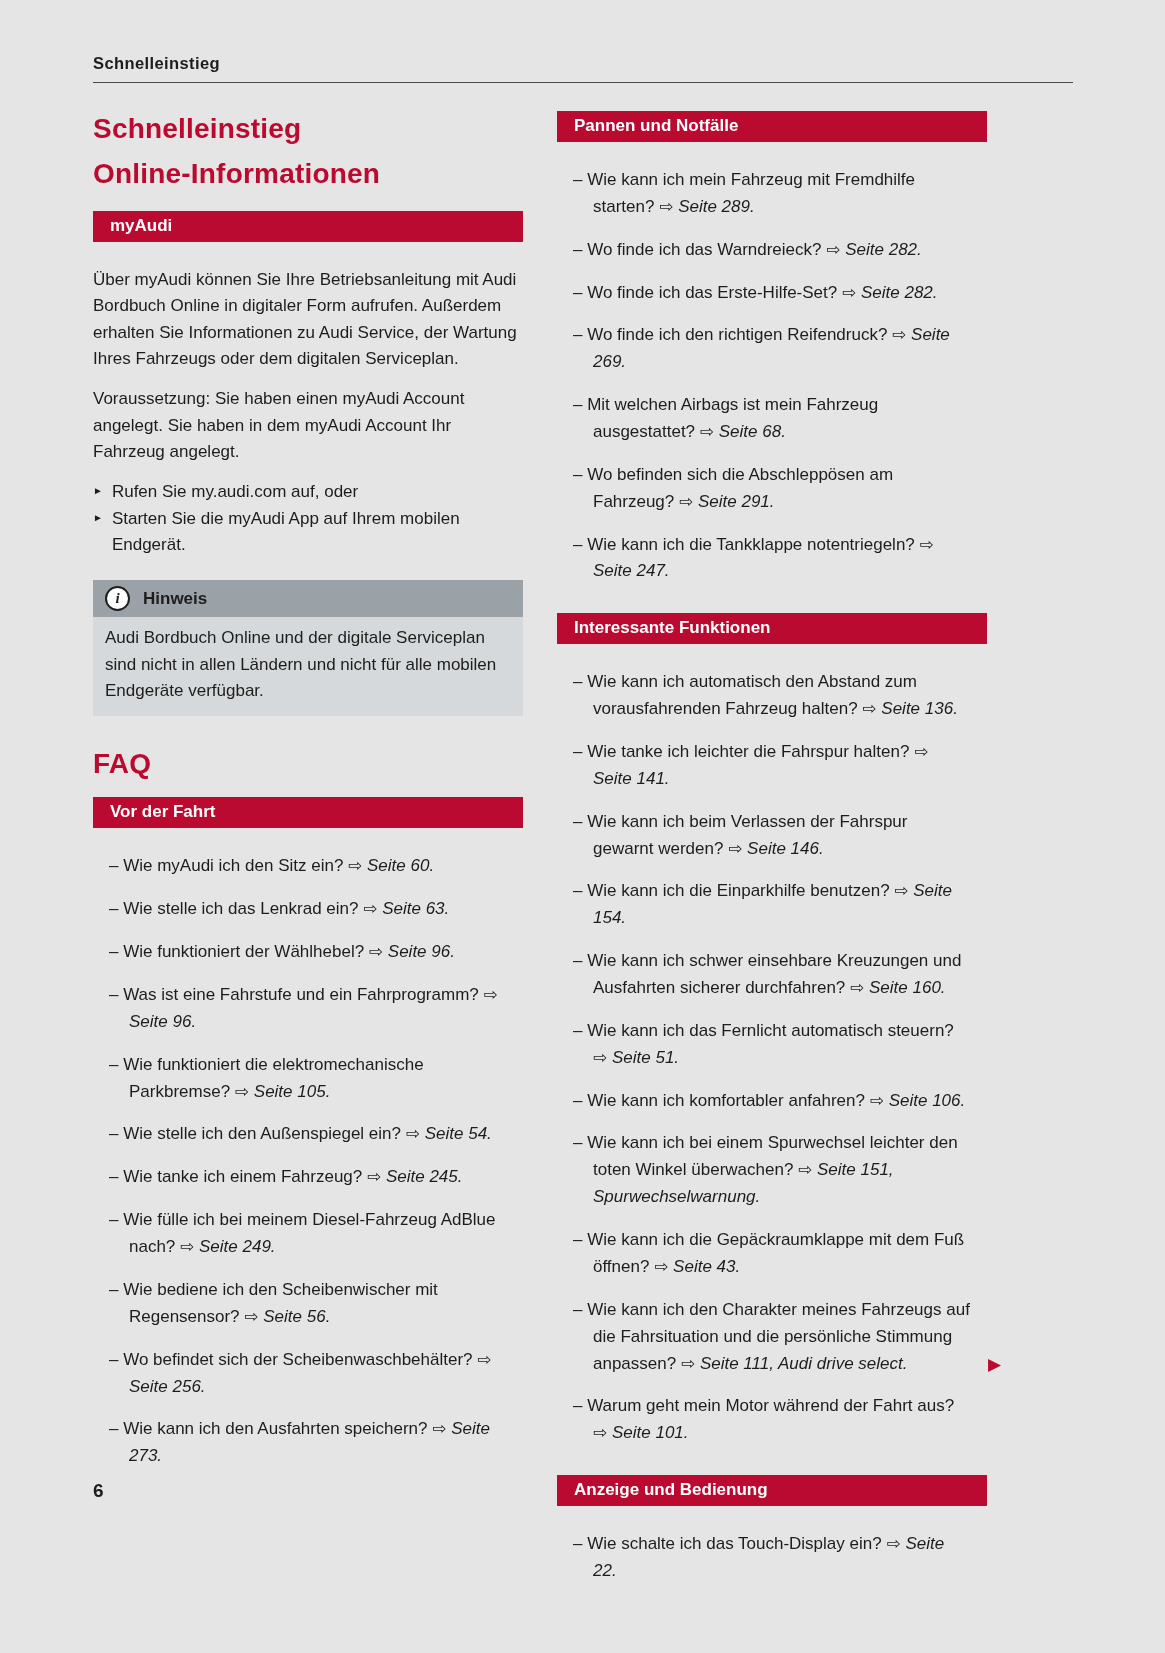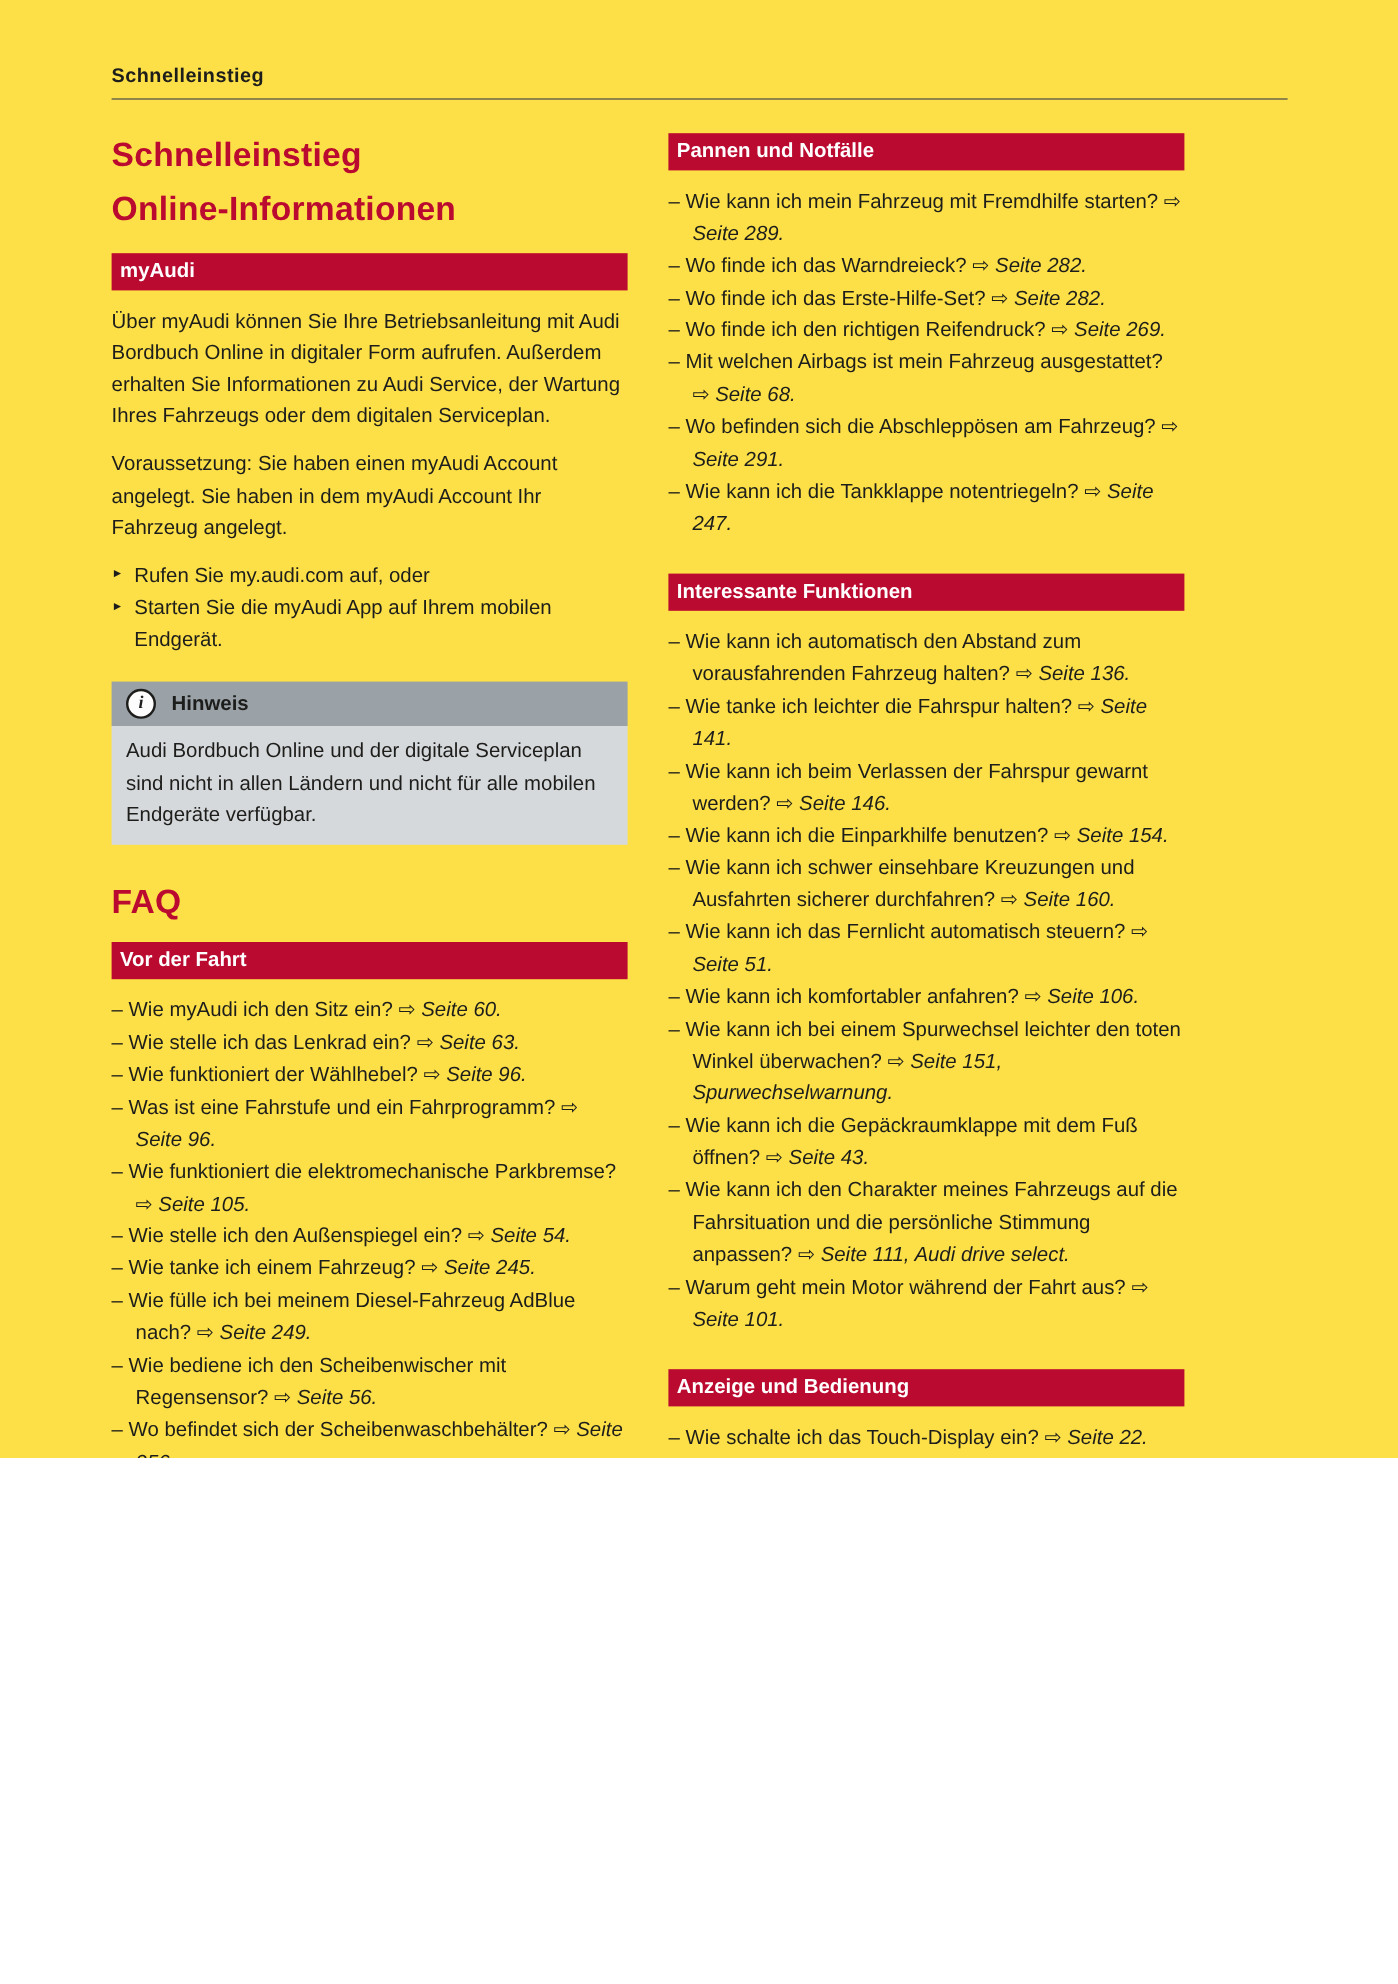--- a/index.html
+++ b/index.html
@@ -12,10 +12,10 @@
   .page {
     position: relative;
     width: 1165px;
-    height: 1215px;
+    height: 1653px;
     box-sizing: border-box;
     padding: 54px 92px 0 93px;
-    background: #fde047;
+    background: #e5e5e5;
     overflow: hidden;
   }
   .running-header {

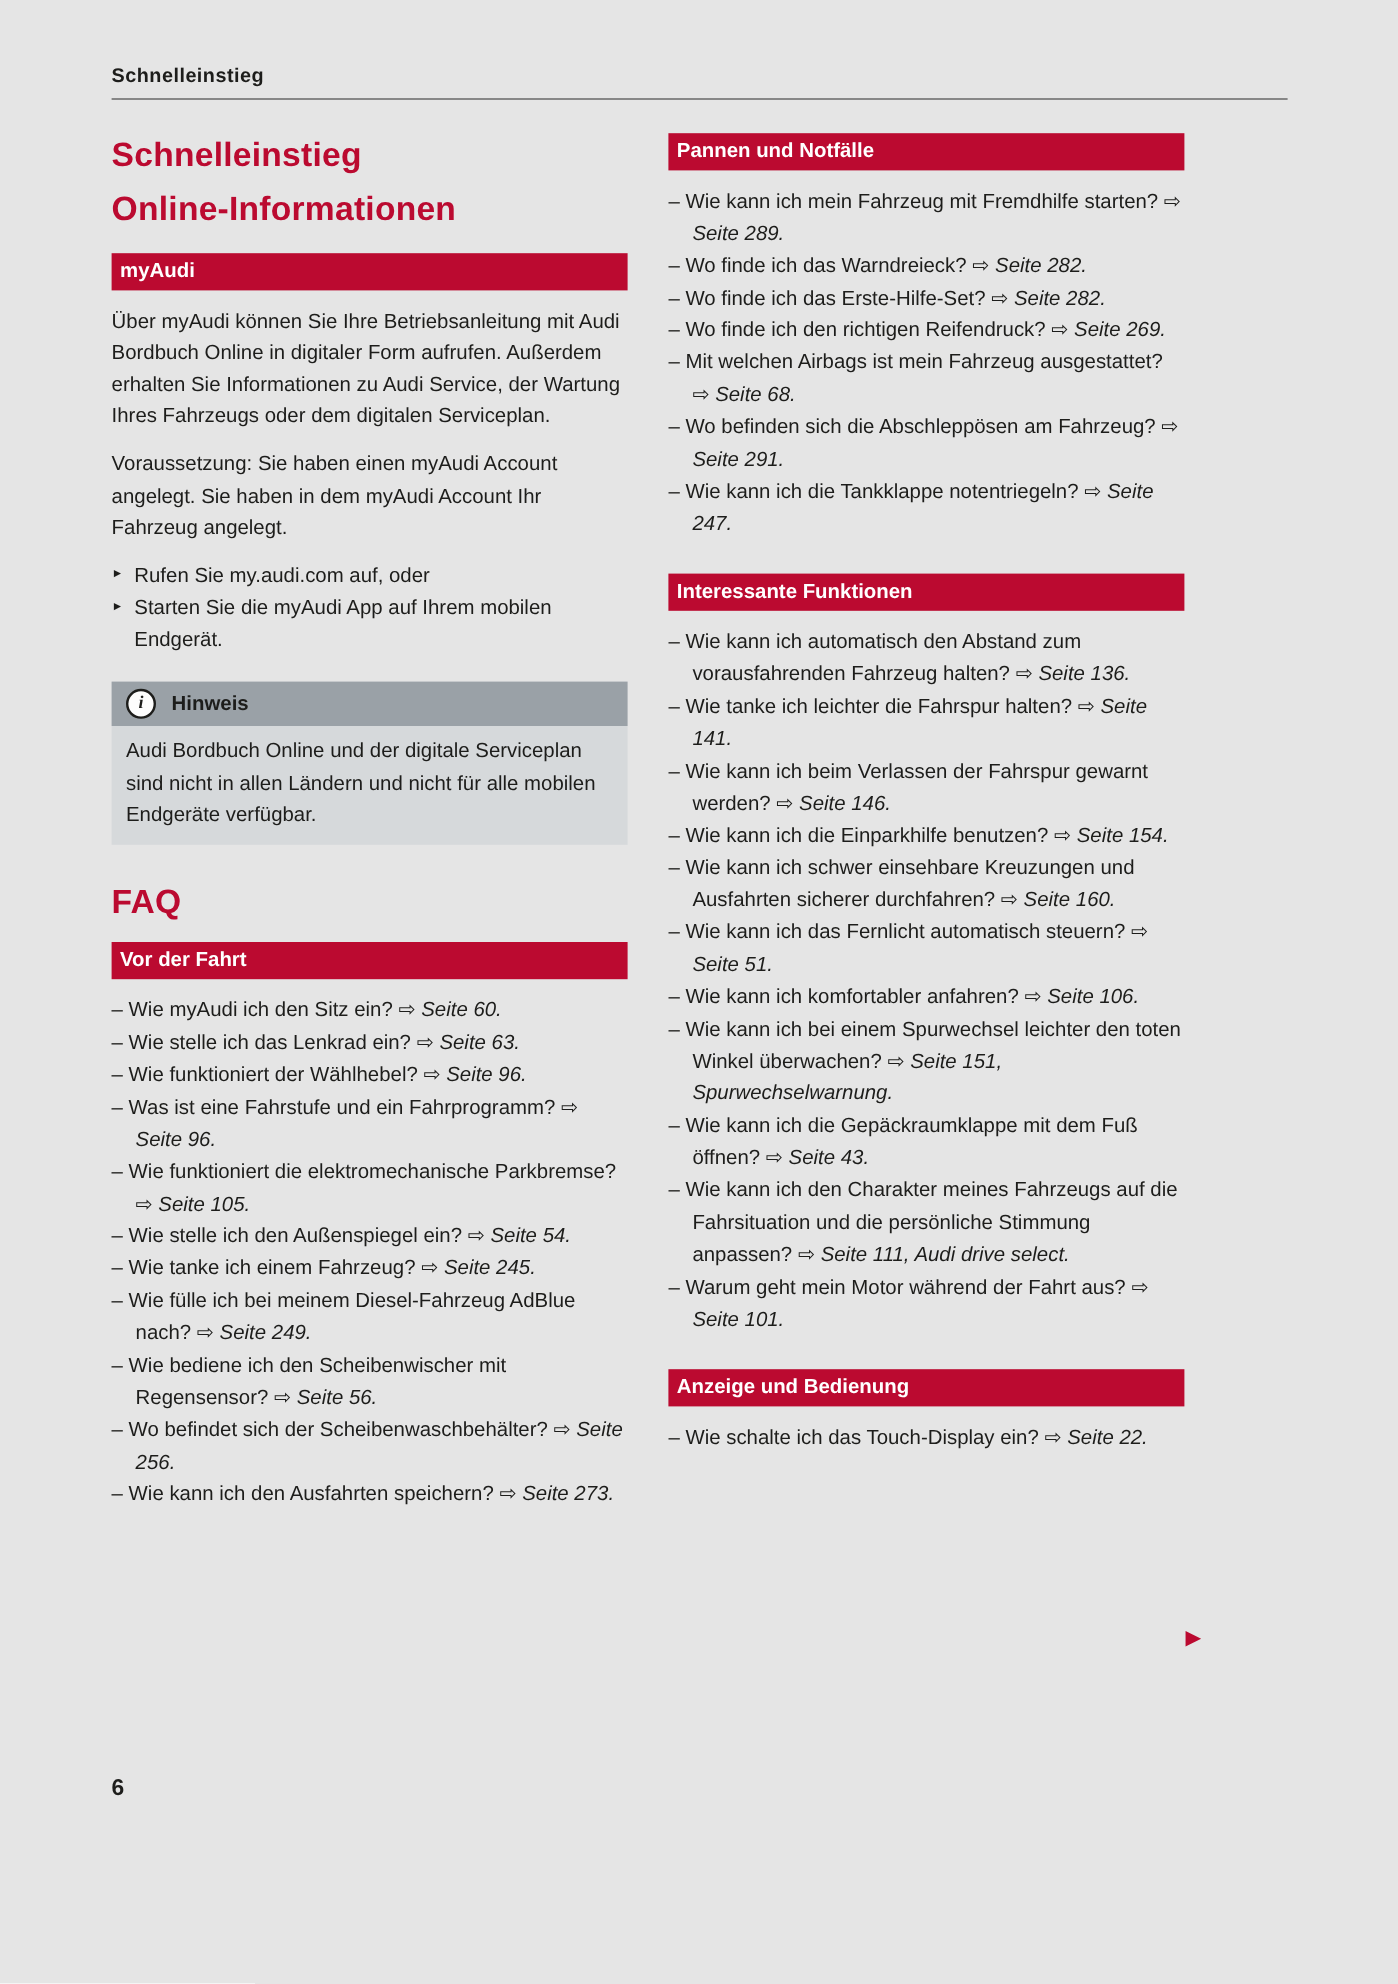--- a/index.html
+++ b/index.html
@@ -48,8 +48,8 @@
     color: #ffffff;
     font-size: 17px;
     font-weight: bold;
-    padding: 5px 11px 6px 7px;
-    margin: 0 0 13px 0;
+    padding: 5px 11px 6px 17px;
+    margin: 0 0 25px 0;
   }
 
   p.body-text {

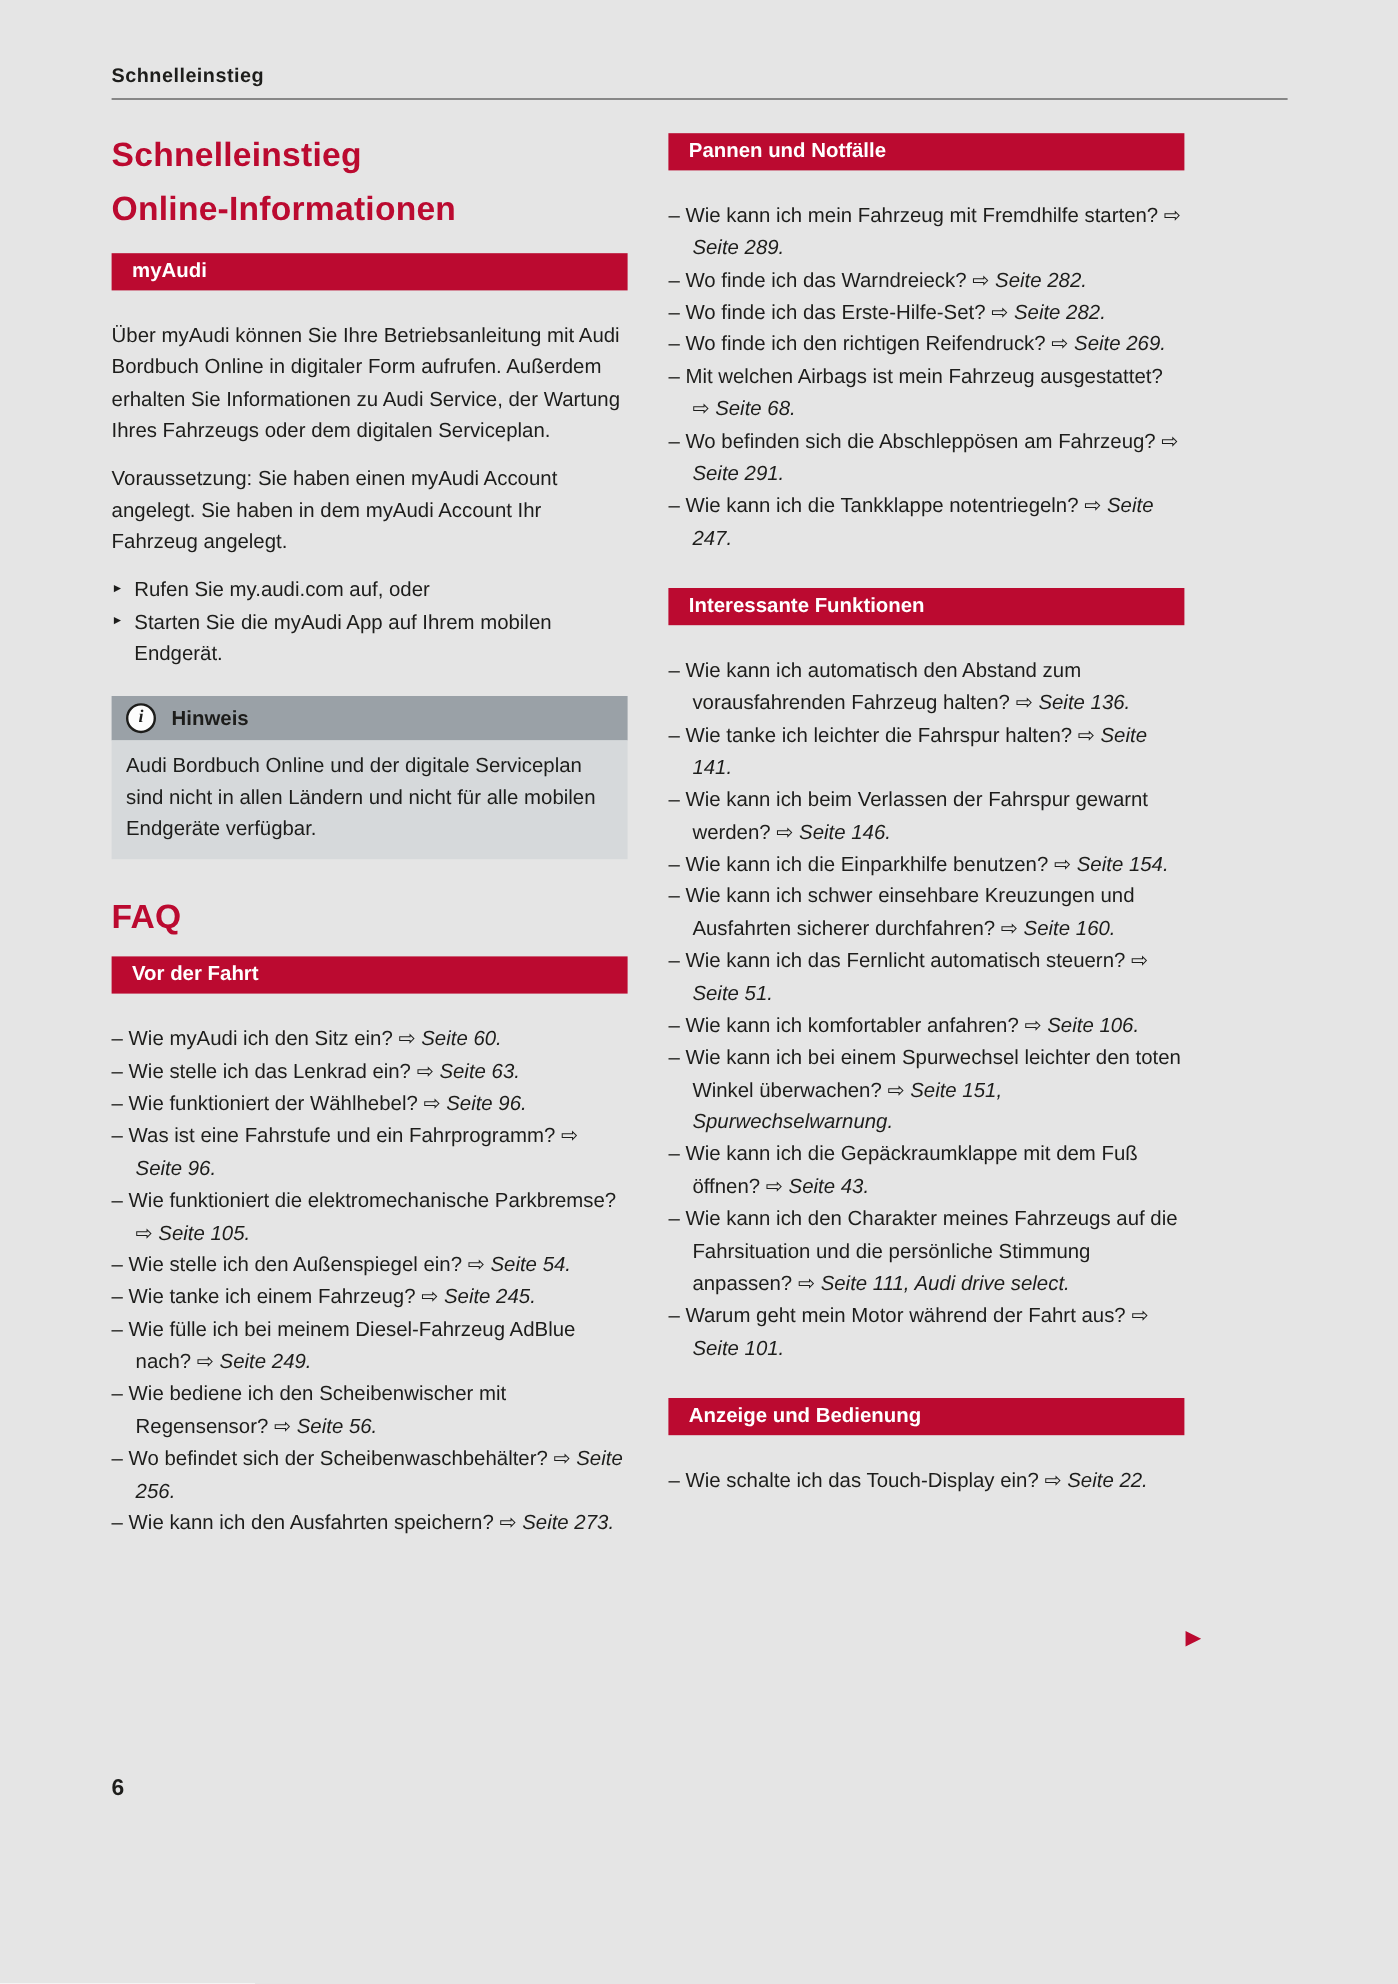--- a/index.html
+++ b/index.html
@@ -115,7 +115,7 @@
   ul.dash-list li {
     padding-left: 20px;
     text-indent: -20px;
-    margin: 0;
+    margin: 16px;
   }
   .ref { font-style: italic; }
   .ref-arrow { font-style: normal; }

